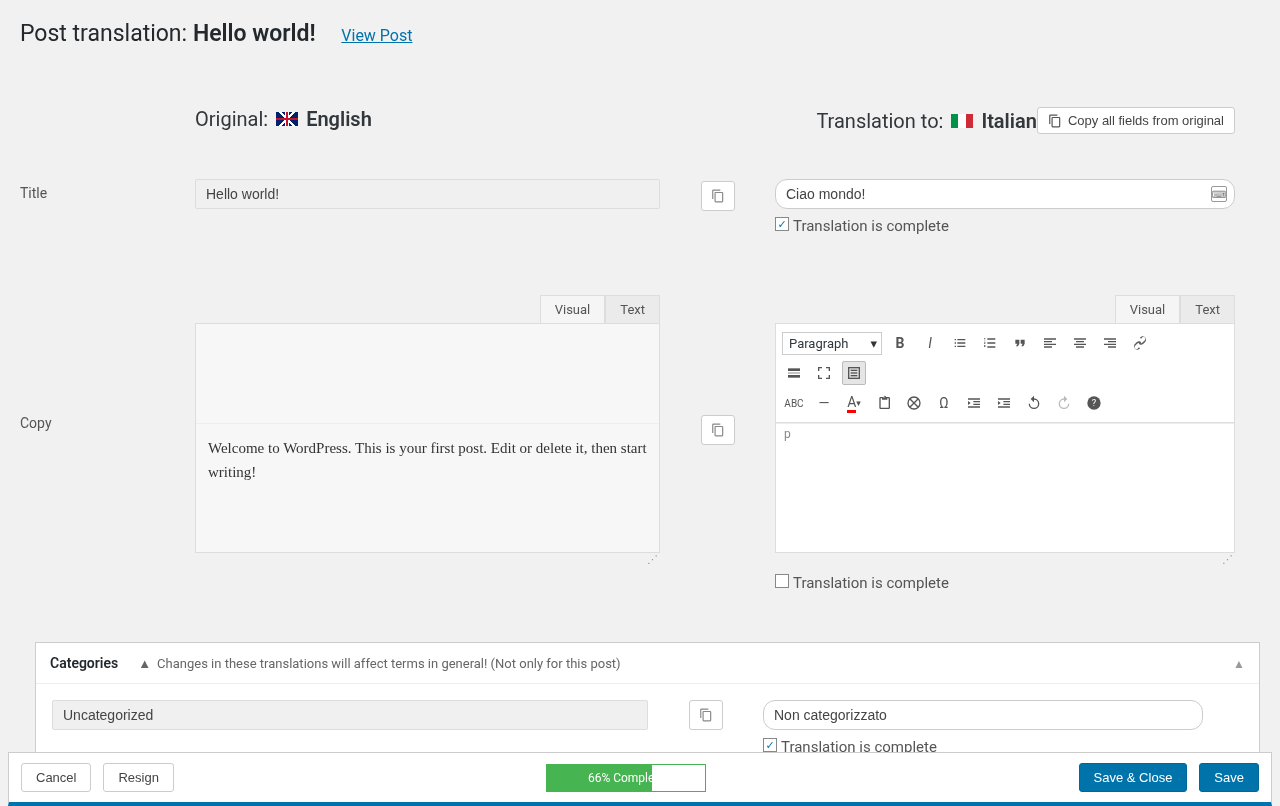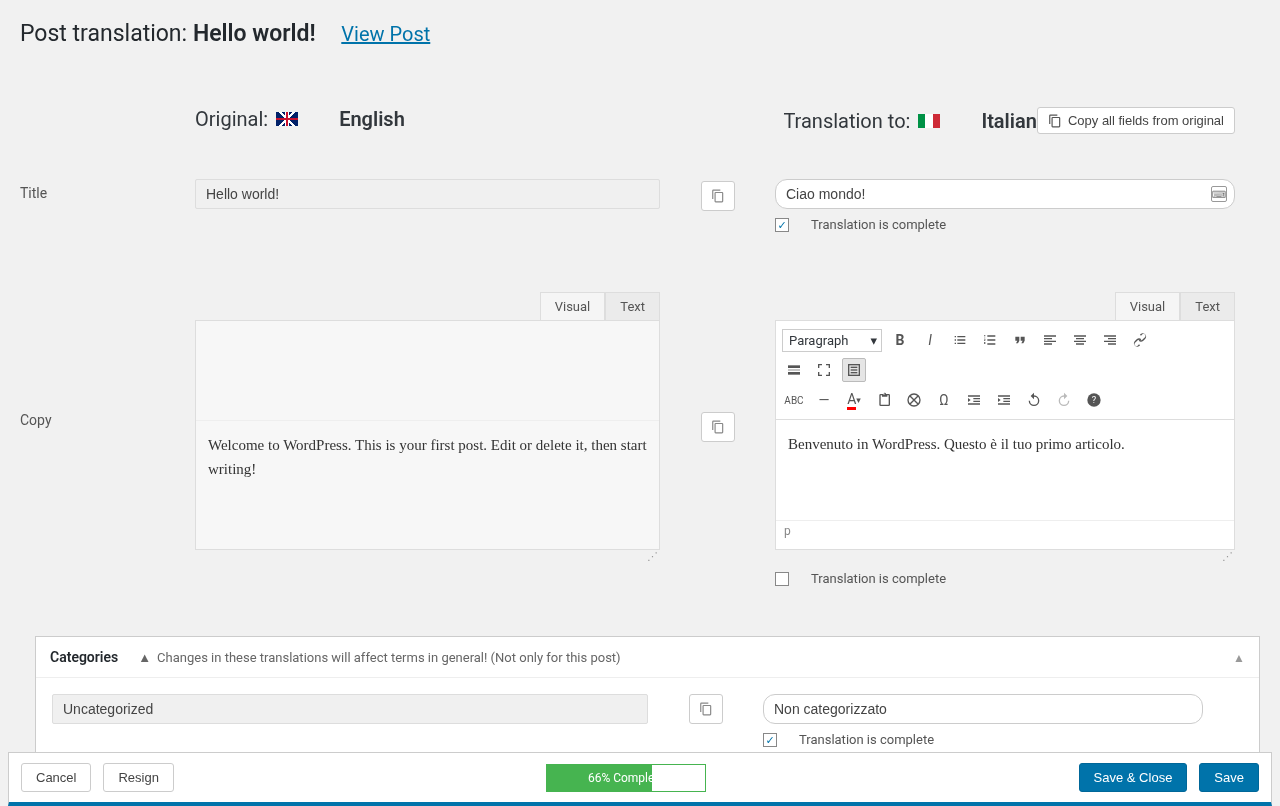--- a/index.html
+++ b/index.html
@@ -26,7 +26,7 @@
 .view-post {
   color: #0073aa;
   text-decoration: underline;
-  font-size: 20px;
+  font-size: 16px;
   margin-left: 20px;
 }
 

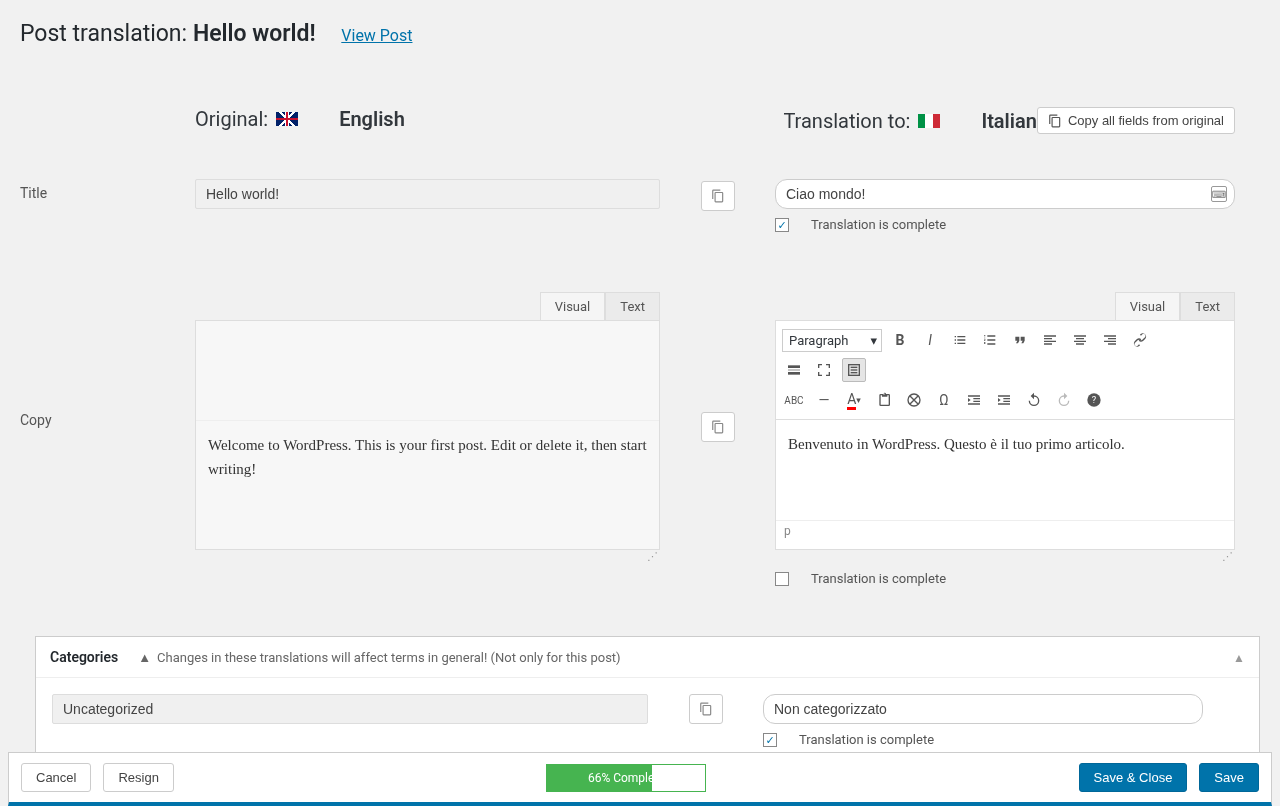--- a/index.html
+++ b/index.html
@@ -45,7 +45,7 @@
 .lang-headers .label-col { }
 .lang-header { font-size: 20px; color: #32373c; display:flex; align-items:center; gap:8px; }
 .lang-header .lang-label { font-weight: 400; }
-.lang-header .lang-name { font-weight: 600; margin-left: 33px; }
+.lang-header .lang-name { font-weight: 600; }
 .flag-uk, .flag-it { width: 22px; height: 14px; display:inline-block; position:relative; }
 .flag-uk { background: linear-gradient(#012169,#012169); }
 .flag-uk::before { content:""; position:absolute; inset:0; background:

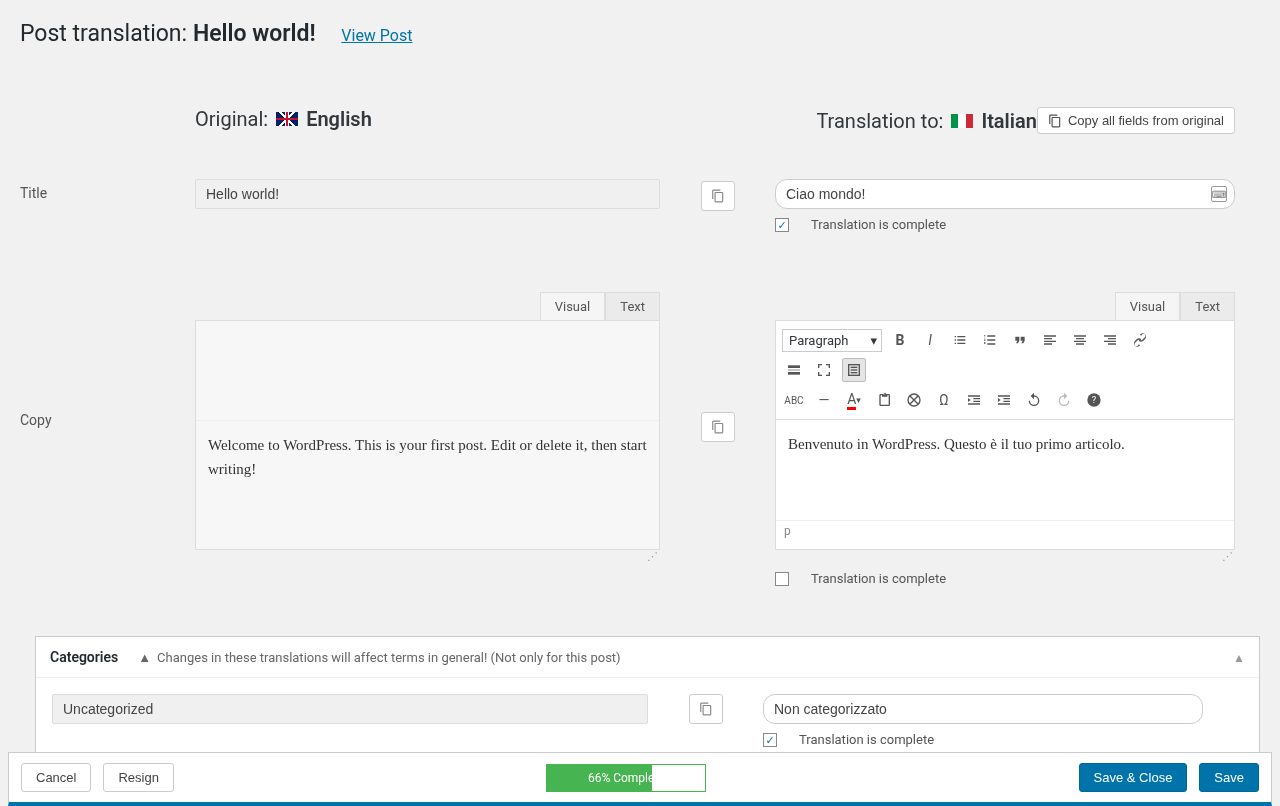--- a/index.html
+++ b/index.html
@@ -96,7 +96,7 @@
   background:#fff; border:1px solid #ccc; border-radius:3px;
   display:flex; align-items:center; justify-content:center; cursor:pointer;
 }
-.checkbox-row { display:flex; align-items:flex-end; gap:22px; margin-top:8px; color:#555; font-size:13px;}
+.checkbox-row { display:flex; align-items:flex-start; gap:4px; margin-top:8px; color:#555; font-size:15px;}
 .checkbox {
   width:14px; height:14px; border:1px solid #888; background:#fff; display:inline-flex; align-items:center; justify-content:center; font-size:11px; color:#0073aa;
 }

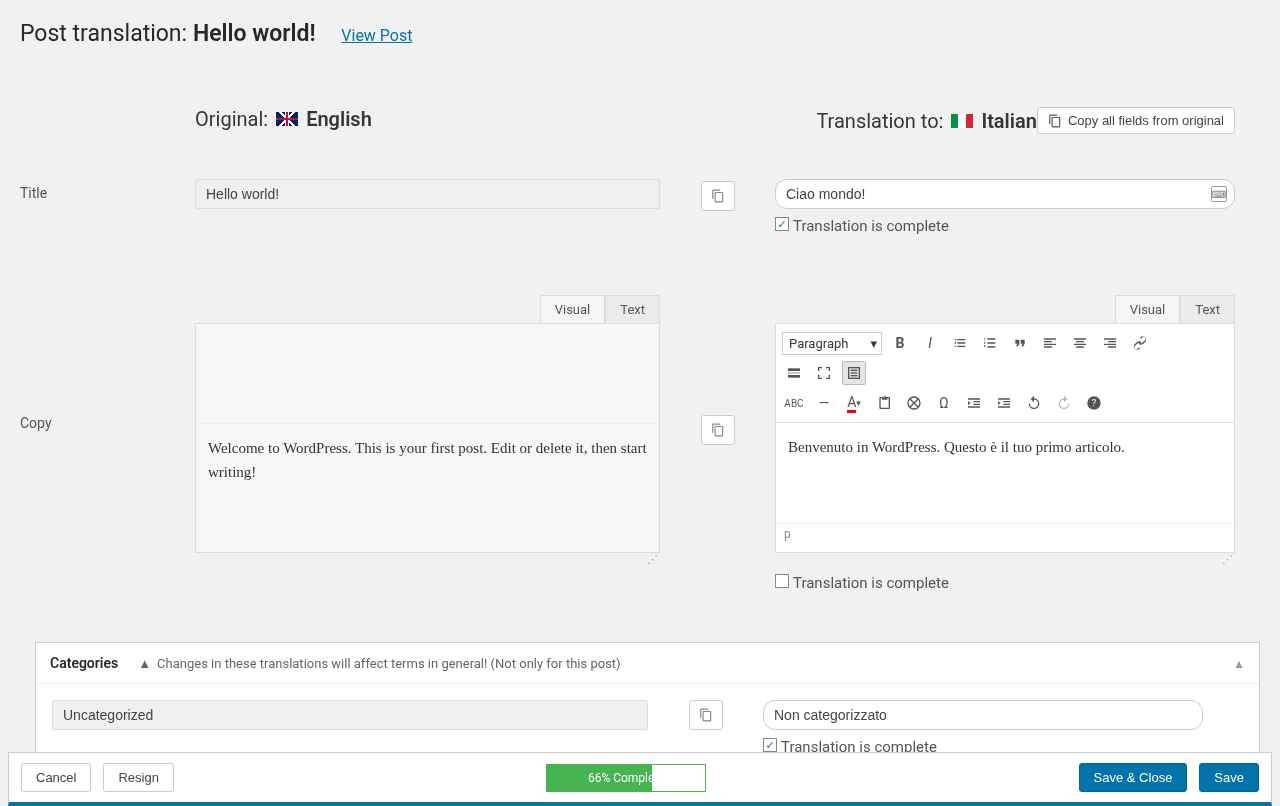--- a/index.html
+++ b/index.html
@@ -389,7 +389,6 @@
             </div>
         </div>
       </div>
-      <div class="editor-content" contenteditable="true" style="min-height: 100px;">Benvenuto in WordPress. Questo è il tuo primo articolo.</div>
       <div class="editor-status">p</div>
     </div>
     <div class="resize-handle">⋰</div>

